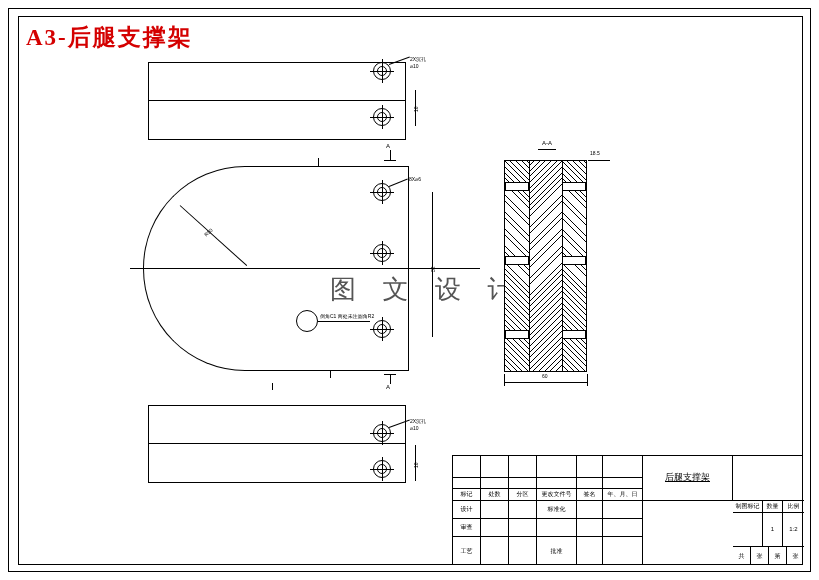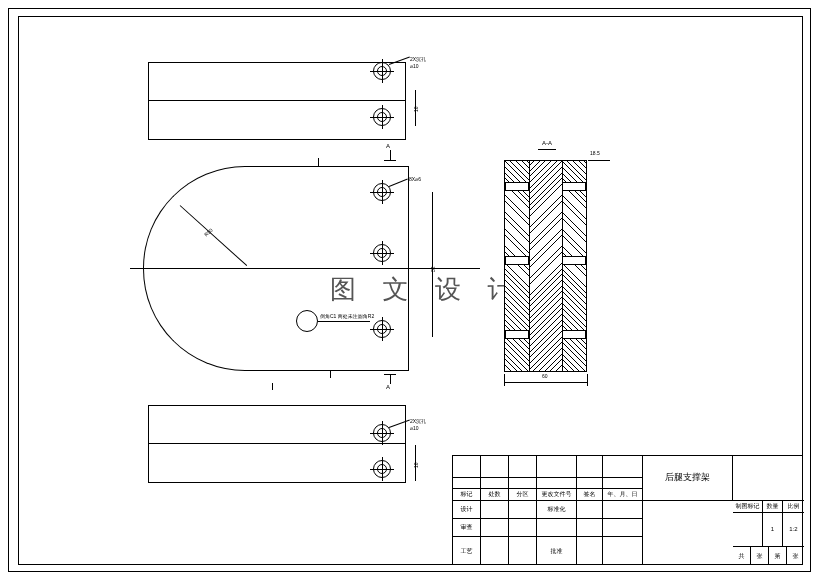--- a/index.html
+++ b/index.html
@@ -53,6 +53,7 @@
   <div class="frame-outer"></div>
   <div class="frame-inner"></div>
 
+  <div class="doc-title">A3-后腿支撑架</div>
   <div class="watermark">图 文 设 计</div>
 
   <div>

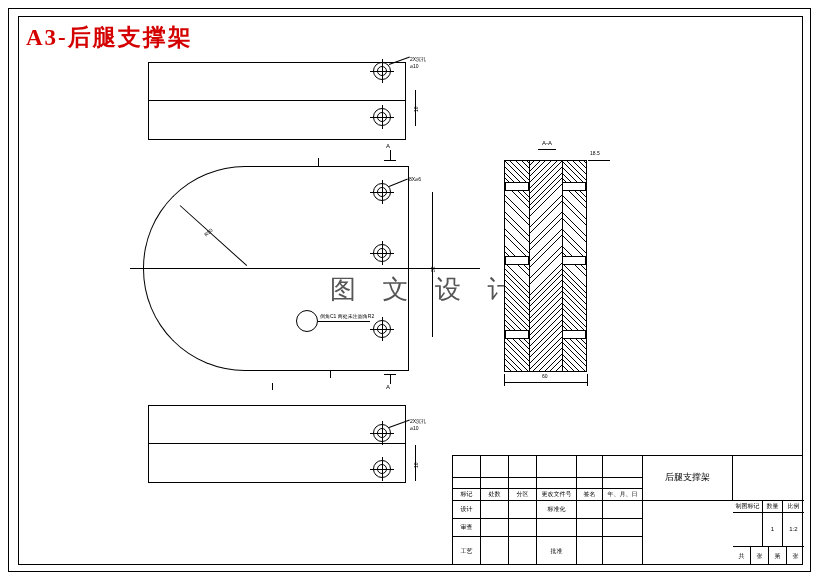--- a/index.html
+++ b/index.html
@@ -224,7 +224,7 @@
     <div class="cell nb-b" style="left:124px;top:81px;width:26px;height:28px;"></div>
     <div class="cell nb-b" style="left:150px;top:81px;width:40px;height:28px;"></div>
 
-    <div class="cell big" style="left:190px;top:0;width:90px;height:45px;">后腿支撑架</div>
+    <div class="cell big" style="left:190px;top:0;width:90px;height:45px;text-decoration:underline;">后腿支撑架</div>
 
     <div class="cell" style="left:280px;top:0;width:71px;height:45px;border-right:none;"></div>
 

